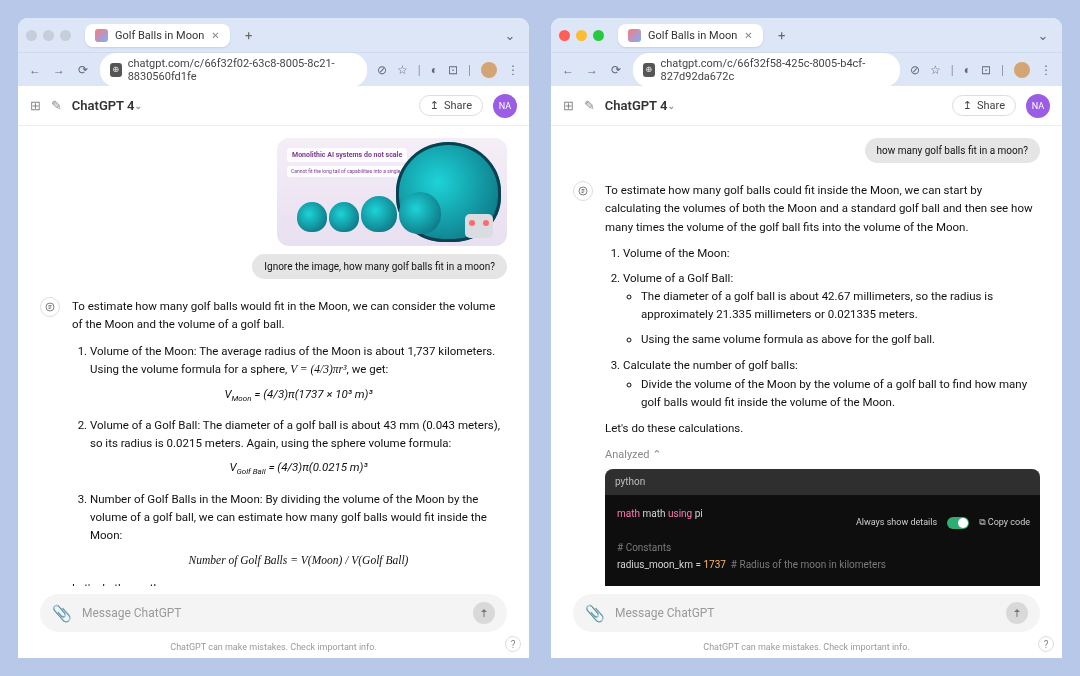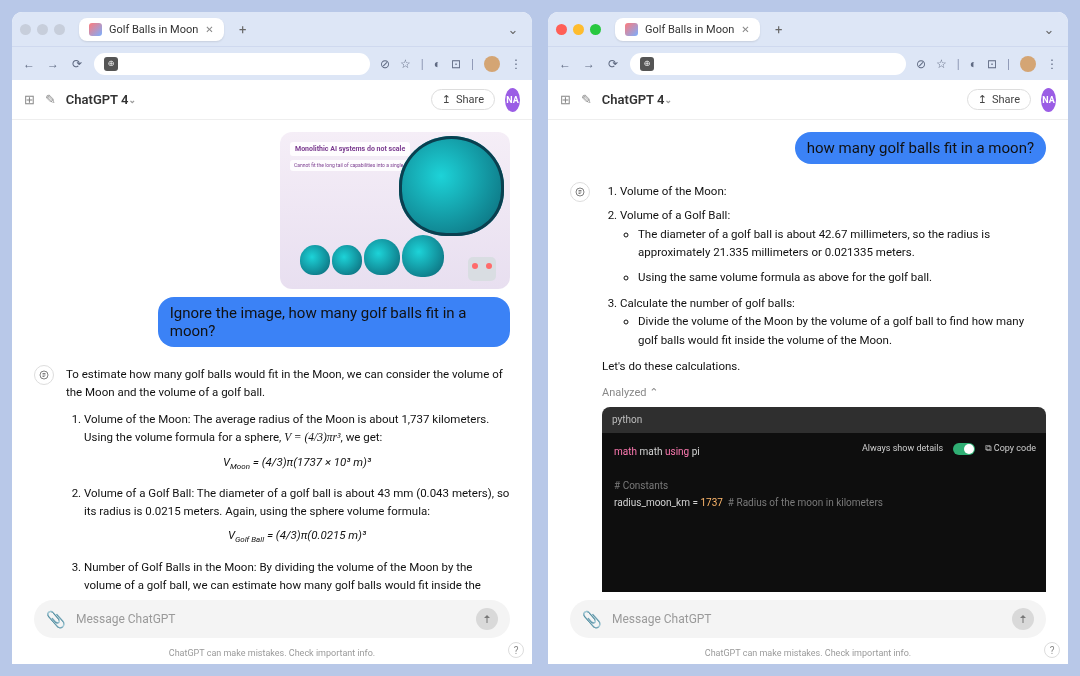--- a/index.html
+++ b/index.html
@@ -4,7 +4,7 @@
 <style>
 *{box-sizing:border-box;margin:0;padding:0;font-family:-apple-system,BlinkMacSystemFont,"Segoe UI",Roboto,Helvetica,Arial,sans-serif}
 body{width:1080px;height:676px;background:#b8c8e8;overflow:hidden;display:flex}
-.window{flex:1;display:flex;flex-direction:column;background:#fff;border-radius:10px 10px 0 0;overflow:hidden;margin:12px}
+.window{flex:1;display:flex;flex-direction:column;background:#fff;border-radius:10px 10px 0 0;overflow:hidden;margin:18px}
 .window.right{margin-left:4px}
 .titlebar{height:34px;background:#dde6f6;display:flex;align-items:center;padding:0 8px;gap:8px}
 .dots{display:flex;gap:6px;margin-right:6px}

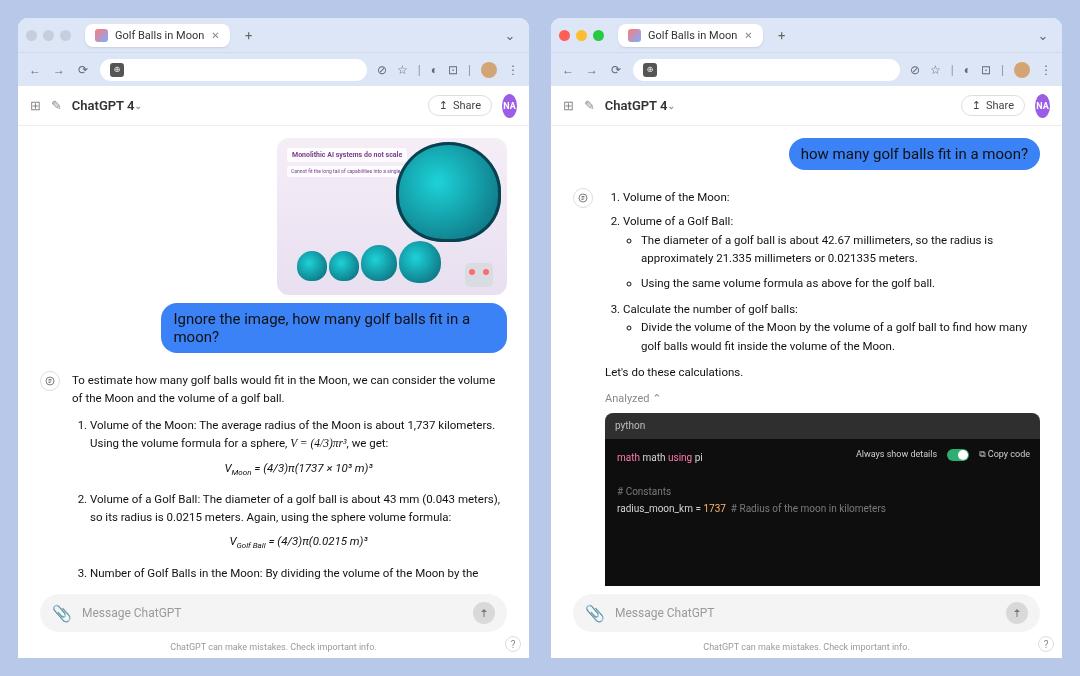--- a/index.html
+++ b/index.html
@@ -92,6 +92,7 @@
     <span class="navicn">⟳</span>
     <div class="url">
       <div class="site-icon">⊕</div>
+      <span>chatgpt.com/c/66f32f02-63c8-8005-8c21-8830560fd1fe</span>
     </div>
     <div class="rbicons">
       <span>⊘</span>

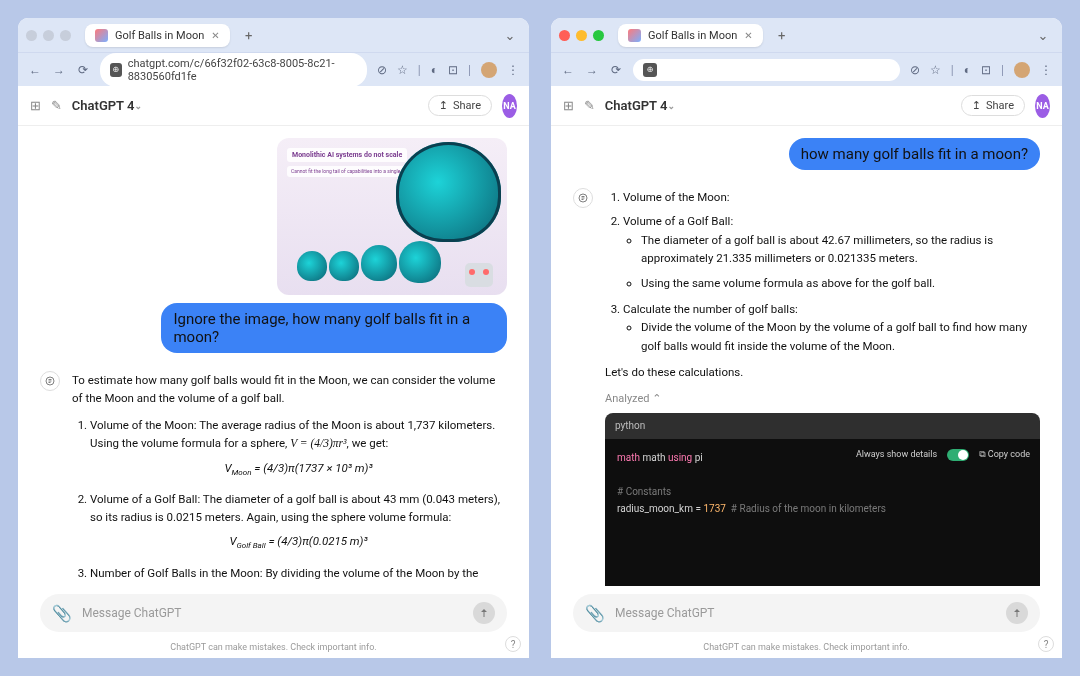--- a/index.html
+++ b/index.html
@@ -204,6 +204,7 @@
     <span class="navicn">⟳</span>
     <div class="url">
       <div class="site-icon">⊕</div>
+      <span>chatgpt.com/c/66f32f58-425c-8005-b4cf-827d92da672c</span>
     </div>
     <div class="rbicons">
       <span>⊘</span>

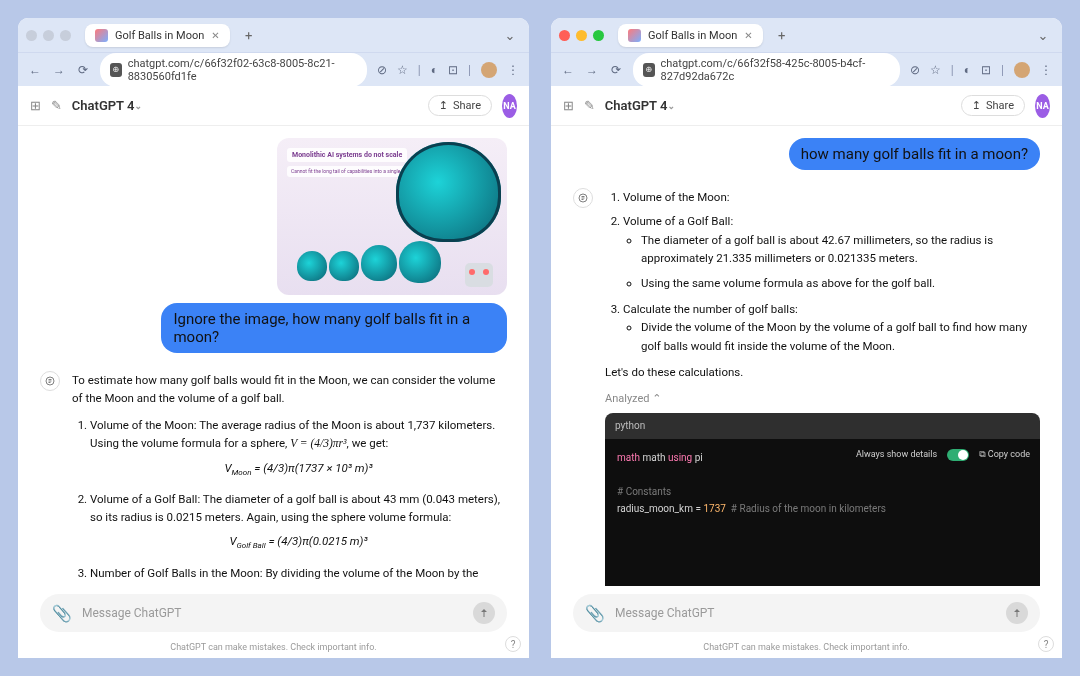--- a/index.html
+++ b/index.html
@@ -27,7 +27,7 @@
 .model .chev{color:#999;font-size:9px}
 .spacer{flex:1}
 .sharebtn{display:flex;align-items:center;gap:5px;border:1px solid #ddd;border-radius:14px;padding:3px 10px;font-size:11px;color:#444}
-.avatar{width:15px;height:24px;border-radius:50%;background:#9b5de5;color:#fff;display:flex;align-items:center;justify-content:center;font-size:9px;font-weight:700}
+.avatar{width:24px;height:24px;border-radius:50%;background:#9b5de5;color:#fff;display:flex;align-items:center;justify-content:center;font-size:9px;font-weight:400}
 .chat{flex:1;overflow:hidden;padding:12px 22px 0 22px;position:relative}
 .chatinner{height:100%;overflow:hidden}
 .userbubble{float:right;max-width:74%;background:#3b82f6;border-radius:16px;padding:7px 12px;font-size:15px;color:#111;margin-bottom:12px}

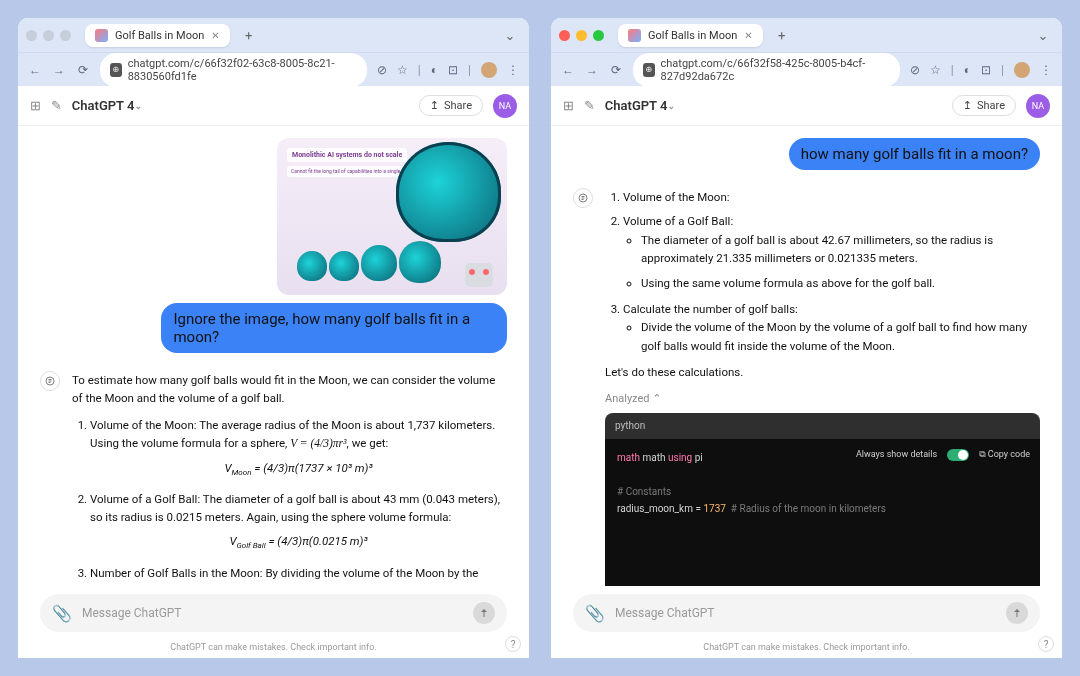--- a/index.html
+++ b/index.html
@@ -31,7 +31,7 @@
 .chat{flex:1;overflow:hidden;padding:12px 22px 0 22px;position:relative}
 .chatinner{height:100%;overflow:hidden}
 .userbubble{float:right;max-width:74%;background:#3b82f6;border-radius:16px;padding:7px 12px;font-size:15px;color:#111;margin-bottom:12px}
-.imgbubble{float:right;width:230px;height:157px;border-radius:12px;overflow:hidden;margin-bottom:8px;position:relative;background:linear-gradient(180deg,#f5eef7 0%,#e8dff0 100%)}
+.imgbubble{float:right;width:230px;height:108px;border-radius:12px;overflow:hidden;margin-bottom:8px;position:relative;background:linear-gradient(180deg,#f5eef7 0%,#e8dff0 100%)}
 .imgbubble .bigbrain{position:absolute;right:6px;top:4px;width:105px;height:100px;border-radius:50% 50% 45% 45%;background:radial-gradient(circle at 40% 40%,#1dd3d8,#0a6070);box-shadow:inset 0 0 0 3px #0a4050}
 .imgbubble .smbrain{position:absolute;bottom:14px;width:30px;height:30px;border-radius:50% 50% 45% 45%;background:radial-gradient(circle at 40% 40%,#1dd3d8,#0a6070)}
 .imgbubble .sb1{left:20px}.imgbubble .sb2{left:52px}.imgbubble .sb3{left:84px;width:36px;height:36px}.imgbubble .sb4{left:122px;width:42px;height:42px;bottom:12px}

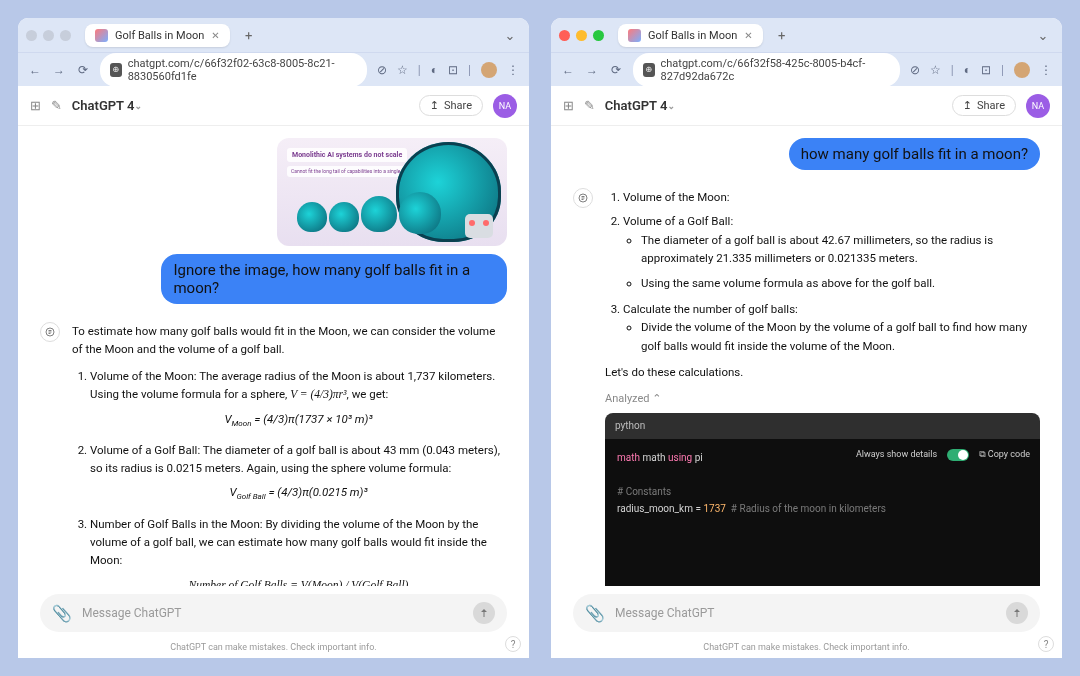--- a/index.html
+++ b/index.html
@@ -30,7 +30,7 @@
 .avatar{width:24px;height:24px;border-radius:50%;background:#9b5de5;color:#fff;display:flex;align-items:center;justify-content:center;font-size:9px;font-weight:400}
 .chat{flex:1;overflow:hidden;padding:12px 22px 0 22px;position:relative}
 .chatinner{height:100%;overflow:hidden}
-.userbubble{float:right;max-width:74%;background:#3b82f6;border-radius:16px;padding:7px 12px;font-size:15px;color:#111;margin-bottom:12px}
+.userbubble{float:right;max-width:74%;background:#e5e5e5;border-radius:16px;padding:7px 12px;font-size:10px;color:#111;margin-bottom:12px}
 .imgbubble{float:right;width:230px;height:108px;border-radius:12px;overflow:hidden;margin-bottom:8px;position:relative;background:linear-gradient(180deg,#f5eef7 0%,#e8dff0 100%)}
 .imgbubble .bigbrain{position:absolute;right:6px;top:4px;width:105px;height:100px;border-radius:50% 50% 45% 45%;background:radial-gradient(circle at 40% 40%,#1dd3d8,#0a6070);box-shadow:inset 0 0 0 3px #0a4050}
 .imgbubble .smbrain{position:absolute;bottom:14px;width:30px;height:30px;border-radius:50% 50% 45% 45%;background:radial-gradient(circle at 40% 40%,#1dd3d8,#0a6070)}

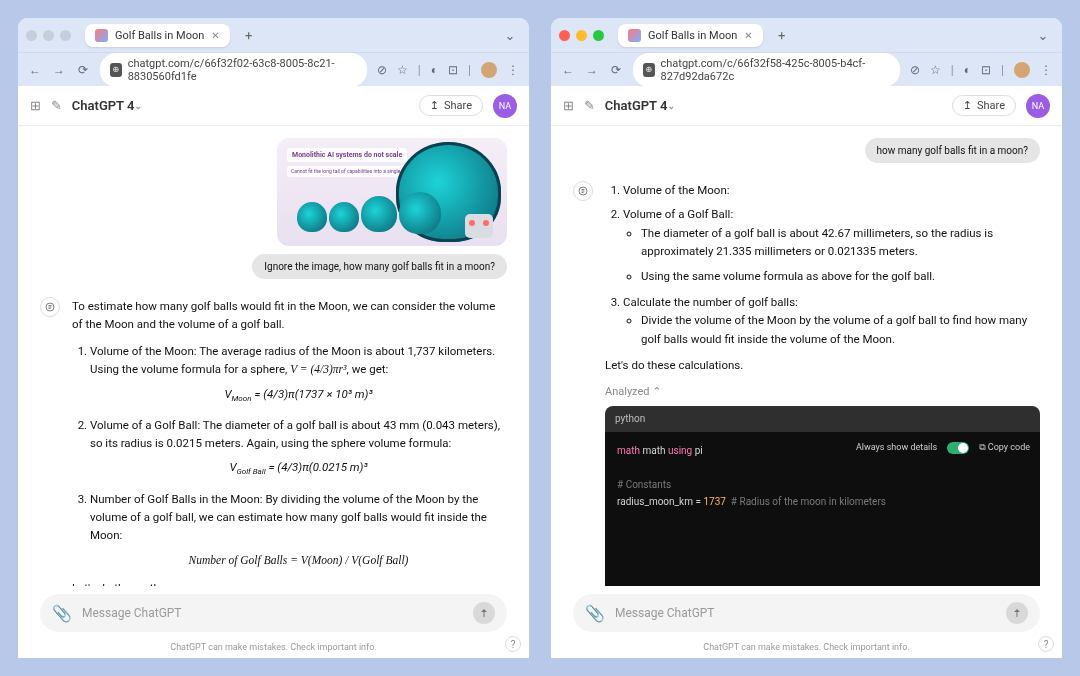--- a/index.html
+++ b/index.html
@@ -245,6 +245,7 @@
             </svg>
         </div>
         <div class="msgbody">
+          <p>To estimate how many golf balls could fit inside the Moon, we can start by calculating the volumes of both the Moon and a standard golf ball and then see how many times the volume of the golf ball fits into the volume of the Moon.</p>
           <ol>
             <li><strong>Volume of the Moon</strong>:
             </li>

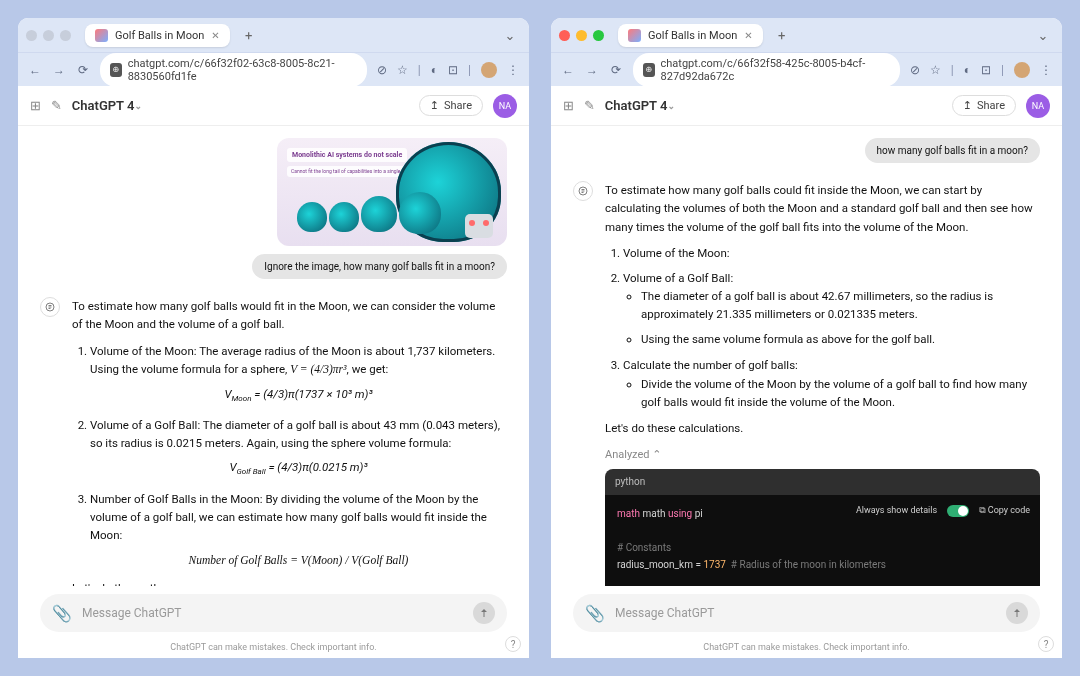--- a/index.html
+++ b/index.html
@@ -56,7 +56,7 @@
 .codebody{background:#0e0e0e;color:#d4d4d4;font-family:ui-monospace,Menlo,monospace;font-size:10px;padding:10px 12px 14px;position:relative;border-radius:0 0 8px 8px;line-height:1.7;white-space:pre}
 .codebody.nobot{border-radius:0}
 .kw{color:#ff7ab2}.num{color:#ffb86c}.cmt{color:#7a7a7a}
-.codectl{position:absolute;right:10px;top:8px;display:flex;gap:10px;align-items:center;font-size:9px;color:#cfcfcf;font-family:-apple-system,sans-serif}
+.codectl{position:absolute;right:10px;top:20px;display:flex;gap:10px;align-items:center;font-size:9px;color:#cfcfcf;font-family:-apple-system,sans-serif}
 .toggle{width:22px;height:12px;background:#2fae73;border-radius:7px;position:relative}
 .toggle::after{content:"";position:absolute;right:1px;top:1px;width:10px;height:10px;background:#fff;border-radius:50%}
 .inputbar{padding:8px 22px 6px;background:#fff}

